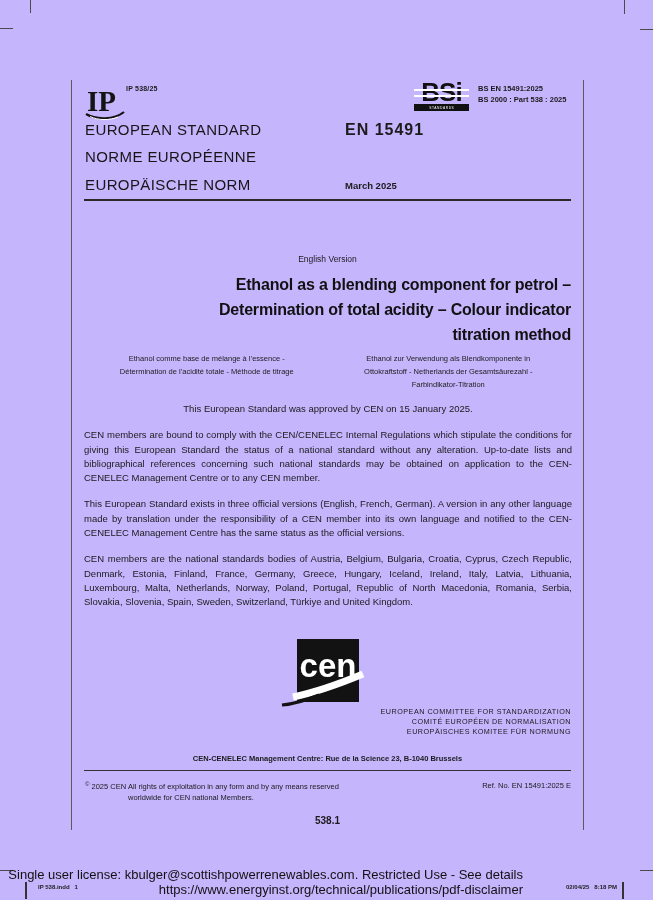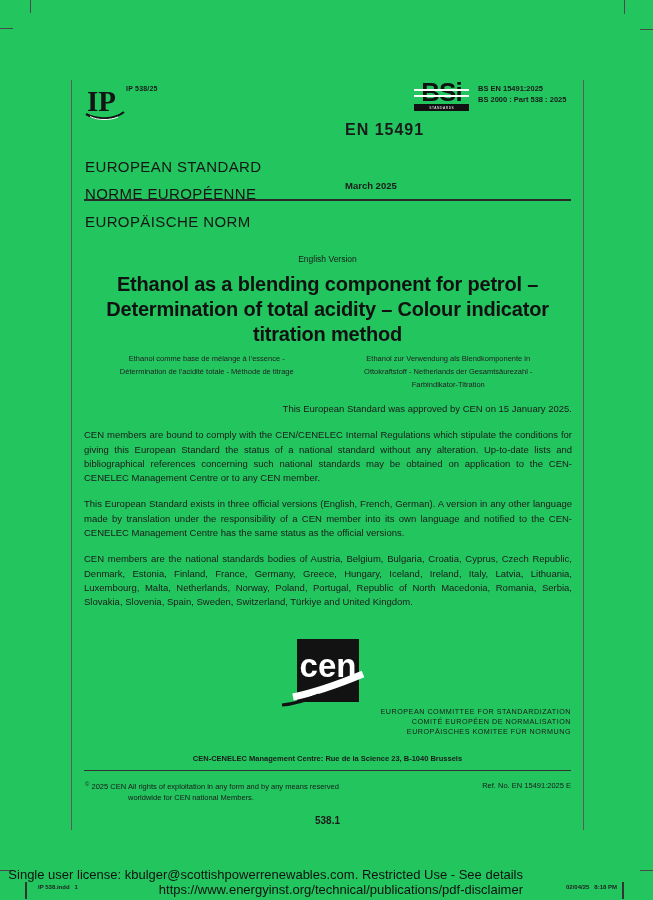--- a/index.html
+++ b/index.html
@@ -4,7 +4,7 @@
 <style>
   html,body{margin:0;padding:0;background:#fff;}
   .sheet{
-    position:relative;width:653px;height:900px;background:#22c55e;overflow:hidden;
+    position:relative;width:653px;height:900px;background:#c4b5fd;overflow:hidden;
     font-family:"Liberation Sans",sans-serif;color:#1b1b1b;
   }
   .abs{position:absolute;}

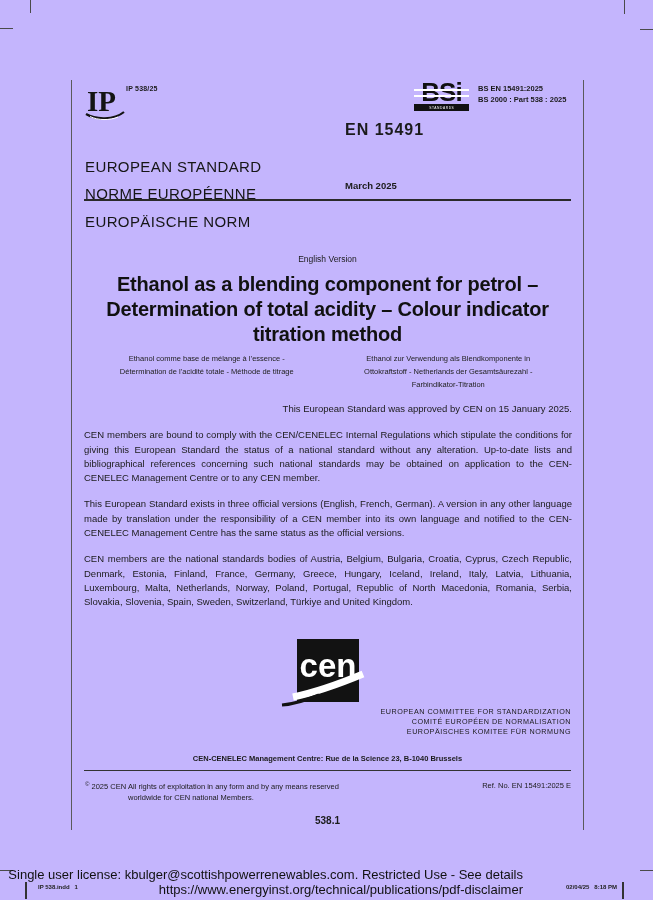--- a/index.html
+++ b/index.html
@@ -20,7 +20,7 @@
   .bsi-bar span{color:#fff;font-size:6px;letter-spacing:1px;transform:scale(.55);white-space:nowrap;}
   .bsi-refs{left:478px;top:84px;font-size:7.5px;font-weight:bold;line-height:10.5px;white-space:nowrap;}
 
-  .std-names{left:85px;top:116px;font-size:15px;letter-spacing:.4px;line-height:27.4px;color:#161616;margin-top:37px;}
+  .std-names{left:85px;top:116px;font-size:15px;letter-spacing:.4px;line-height:27.4px;color:#161616;}
   .std-number{left:345px;top:121px;font-size:16px;font-weight:bold;letter-spacing:1px;}
   .issue-date{left:345px;top:180px;font-size:9.5px;font-weight:bold;}
   .rule-thick{left:84px;top:199px;width:487px;height:2px;background:#2a2a2a;}

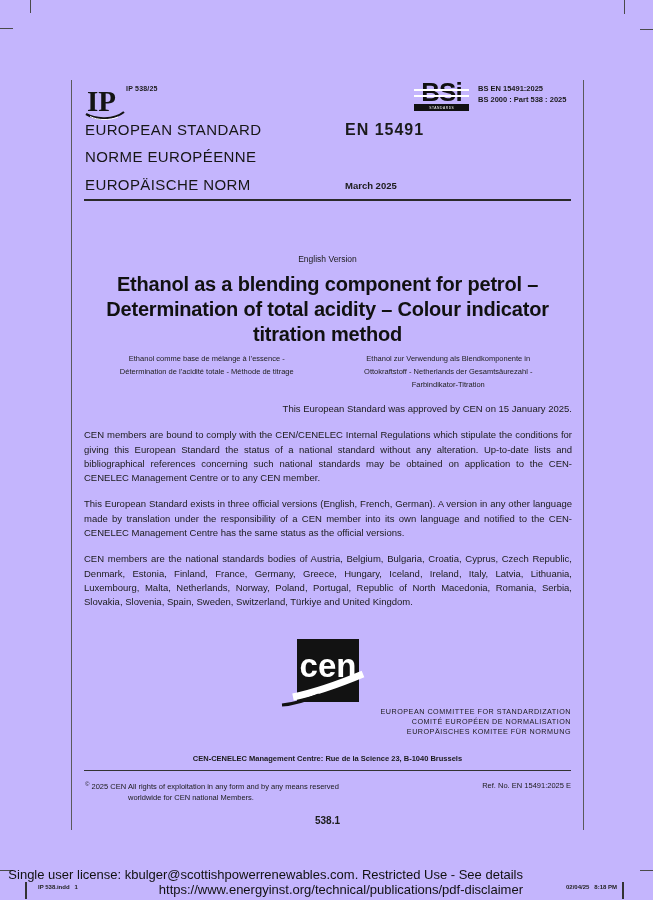--- a/index.html
+++ b/index.html
@@ -27,7 +27,7 @@
   .ics-row{left:84px;top:213px;width:487px;display:flex;justify-content:space-between;font-size:8.2px;}
 
   .version-label{left:84px;top:254px;width:487px;text-align:center;font-size:8.5px;}
-  .doc-title{left:84px;top:272px;width:487px;text-align:center;font-weight:bold;font-size:20px;line-height:25px;letter-spacing:-.2px;color:#111;}
+  .doc-title{left:84px;top:272px;width:487px;text-align:right;font-weight:bold;font-size:16px;line-height:25px;letter-spacing:-.2px;color:#111;}
   .subtitles{left:88px;top:352px;width:479px;display:flex;gap:4px;}
   .subtitle{flex:1;text-align:center;font-size:7.5px;line-height:13px;color:#222;}
 

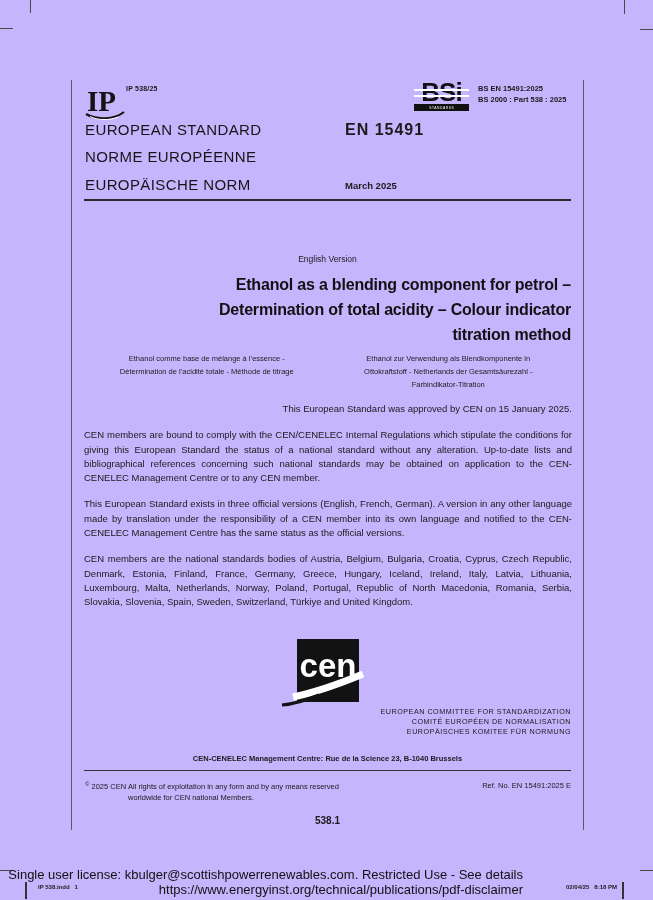--- a/index.html
+++ b/index.html
@@ -33,7 +33,7 @@
 
   .body-copy{left:84px;top:402px;width:488px;font-size:9.5px;line-height:14.3px;}
   .body-copy p{margin:0 0 12px 0;text-align:justify;}
-  .body-copy p.first{text-align:right;}
+  .body-copy p.first{text-align:center;}
 
   .cen-logo{left:283px;top:639px;}
   .committee{left:84px;top:707px;width:487px;text-align:right;font-size:7.2px;line-height:10px;letter-spacing:.5px;color:#1a1a1a;}

